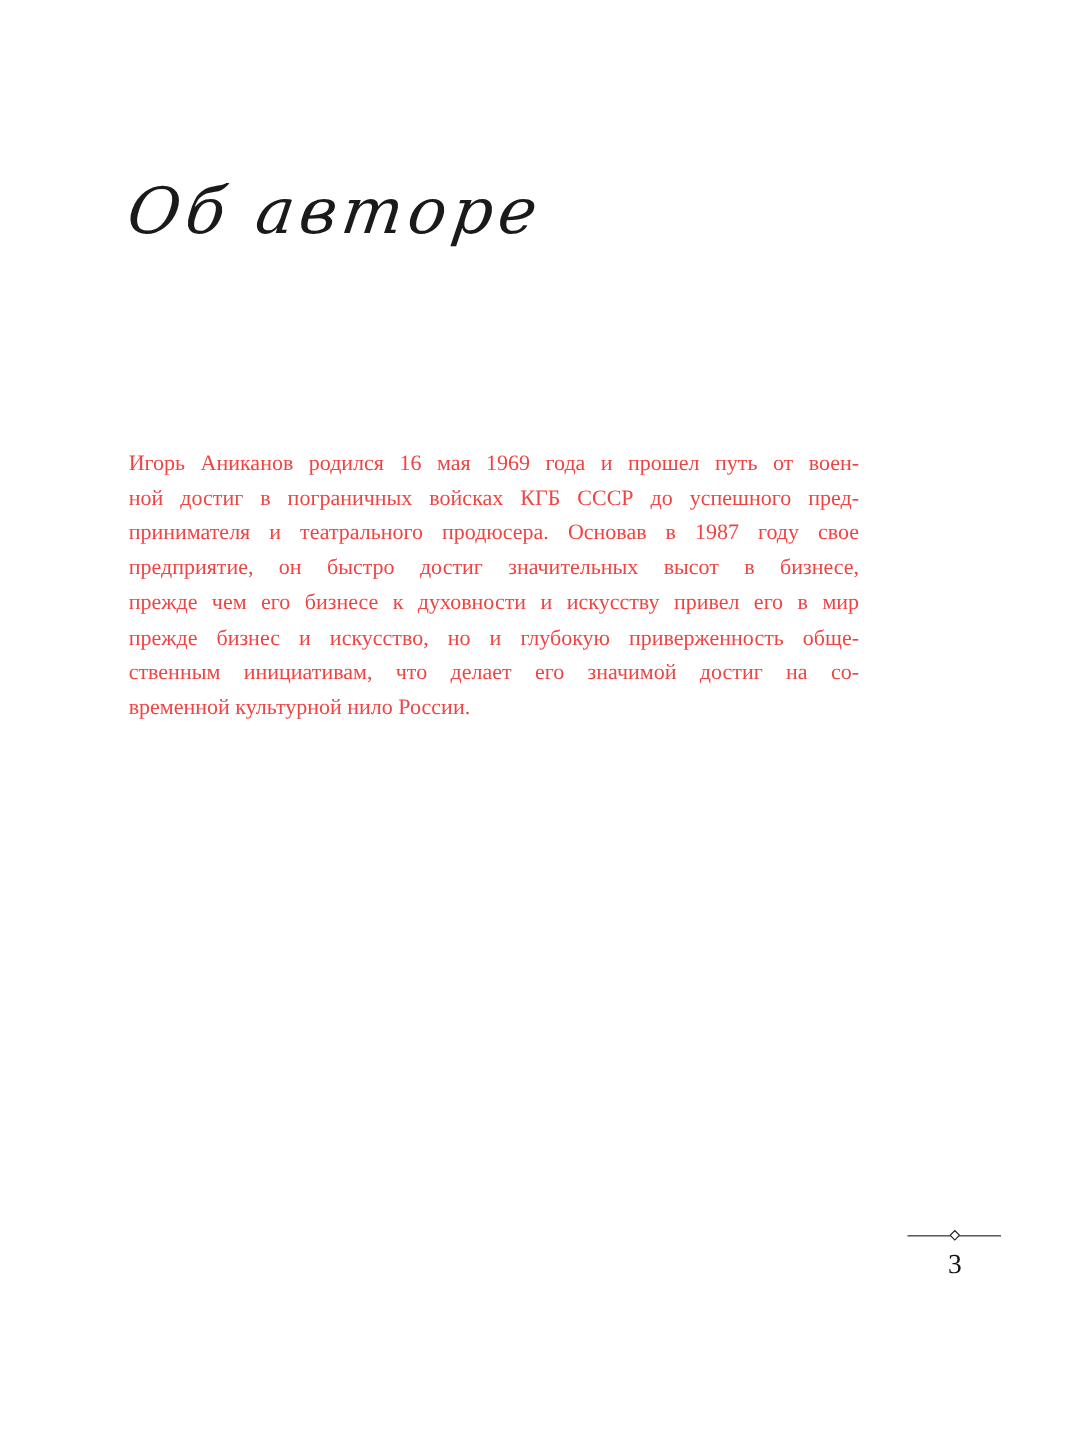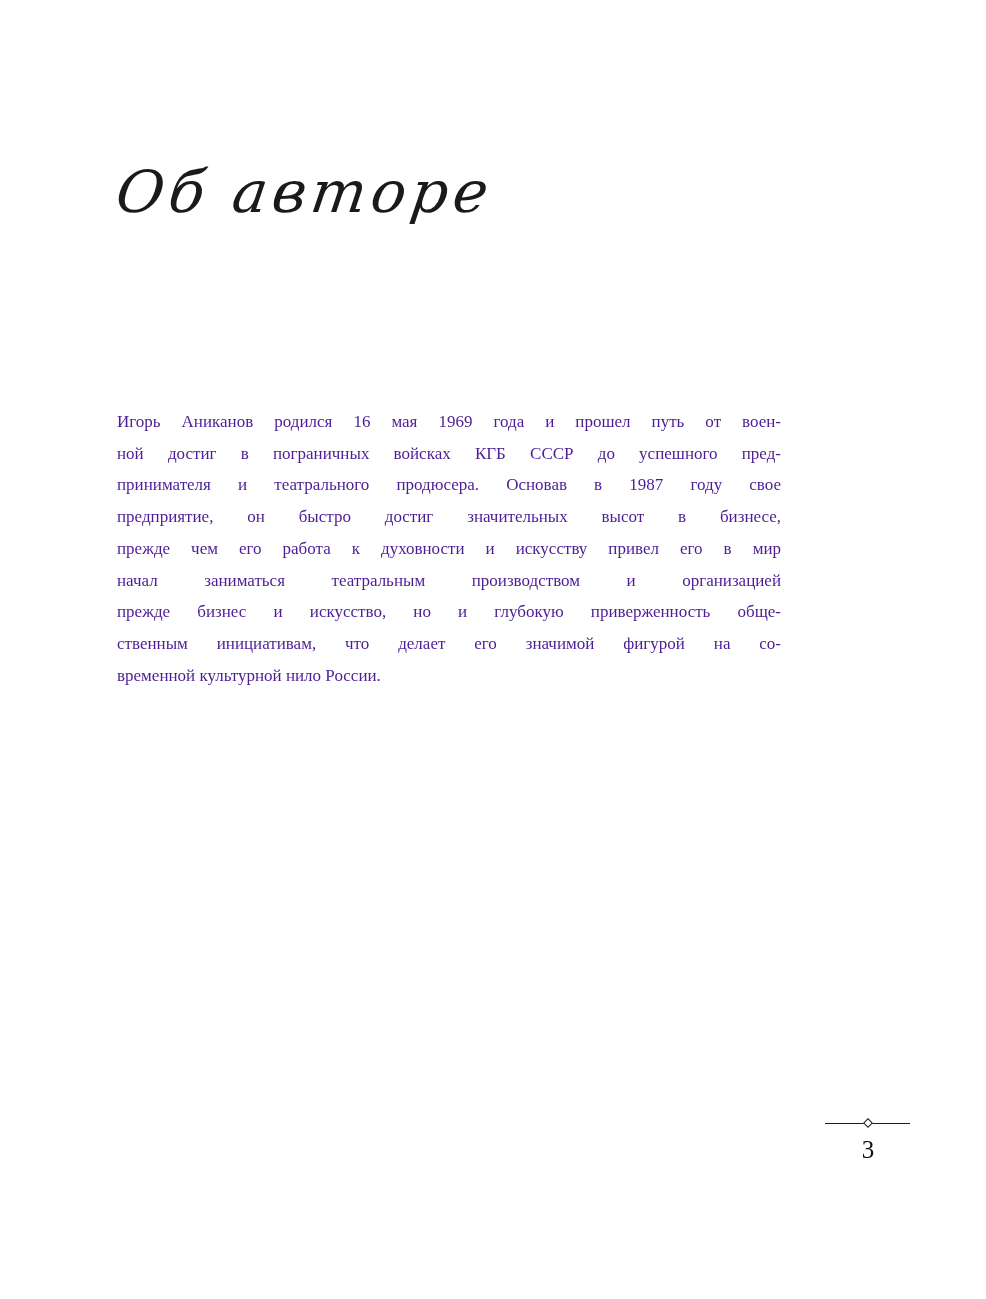--- a/index.html
+++ b/index.html
@@ -31,9 +31,9 @@
     left: 117px;
     top: 406px;
     width: 664px;
-    font-size: 17px;
+    font-size: 20px;
     line-height: 31.7px;
-    color: #4c1d95;
+    color: #ef4444;
   }
   .text-line {
     text-align: justify;

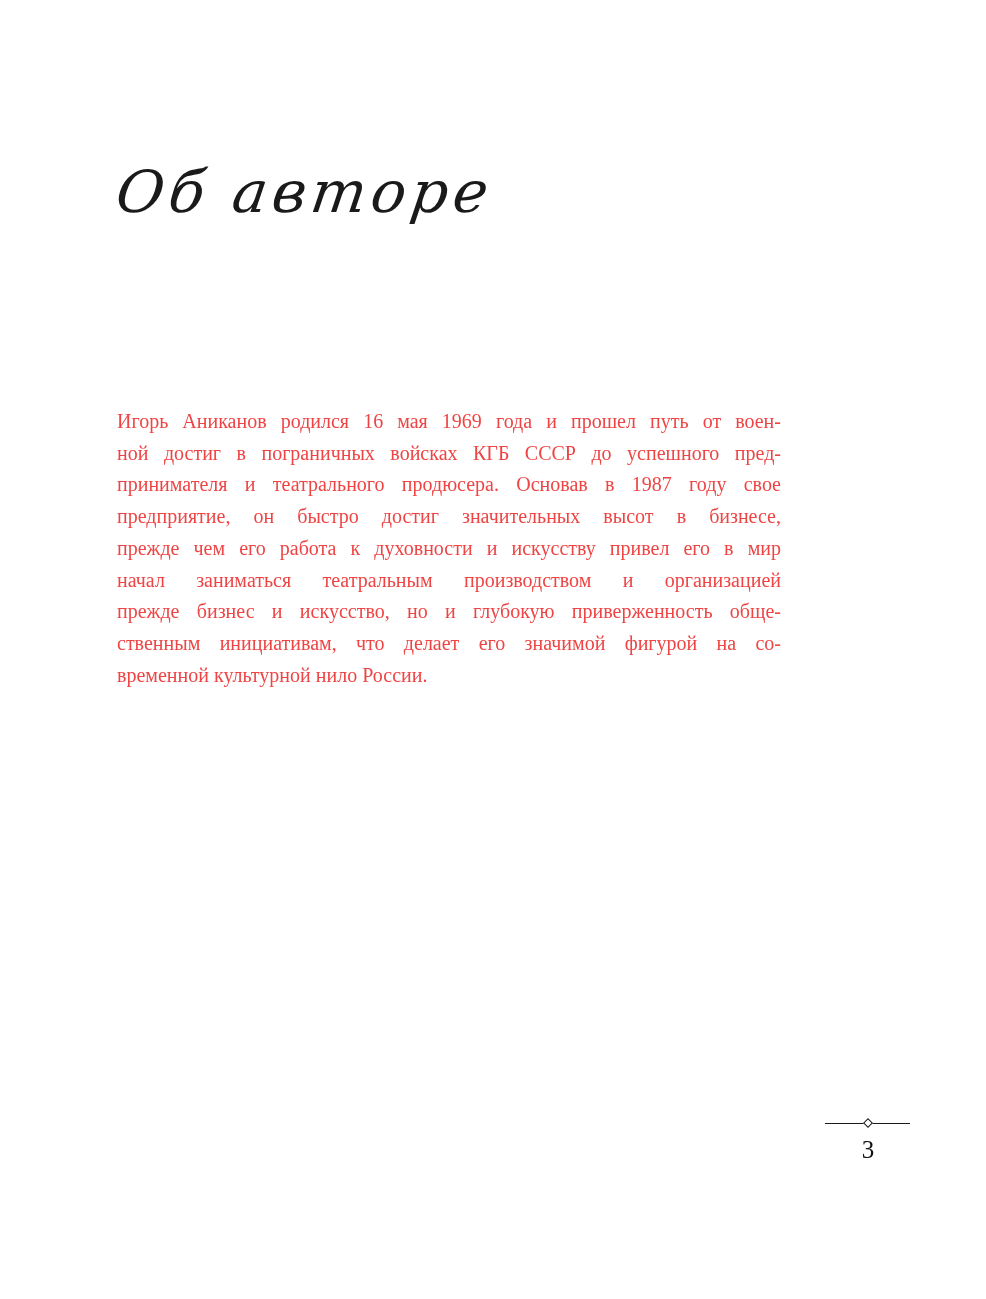--- a/index.html
+++ b/index.html
@@ -88,7 +88,7 @@
       <div class="text-line">ной достиг в пограничных войсках КГБ СССР до успешного пред-</div>
       <div class="text-line">принимателя и театрального продюсера. Основав в 1987 году свое</div>
       <div class="text-line">предприятие, он быстро достиг значительных высот в бизнесе,</div>
-      <div class="text-line">прежде чем его работа к духовности и искусству привел его в мир</div>
+      <div class="text-line">прежде чем его бизнесе к духовности и искусству привел его в мир</div>
     </div>
 
     <div>

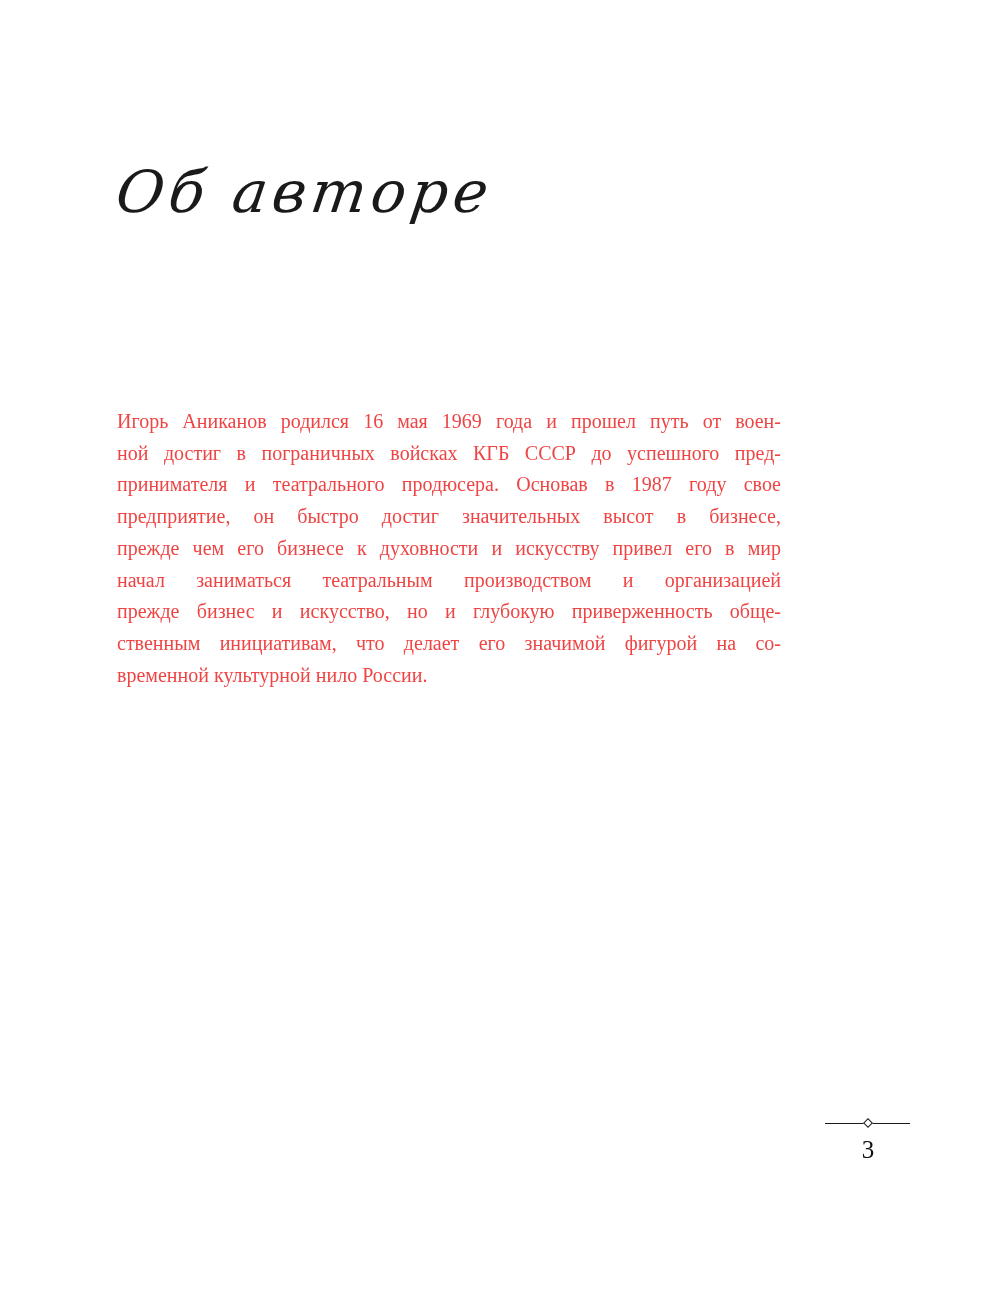--- a/index.html
+++ b/index.html
@@ -92,7 +92,6 @@
     </div>
 
     <div>
-      <div class="text-line">начал заниматься театральным производством и организацией</div>
       <div class="text-line">прежде бизнес и искусство, но и глубокую приверженность обще-</div>
       <div class="text-line">ственным инициативам, что делает его значимой фигурой на со-</div>
       <div class="text-line last-line">временной культурной нило России.</div>

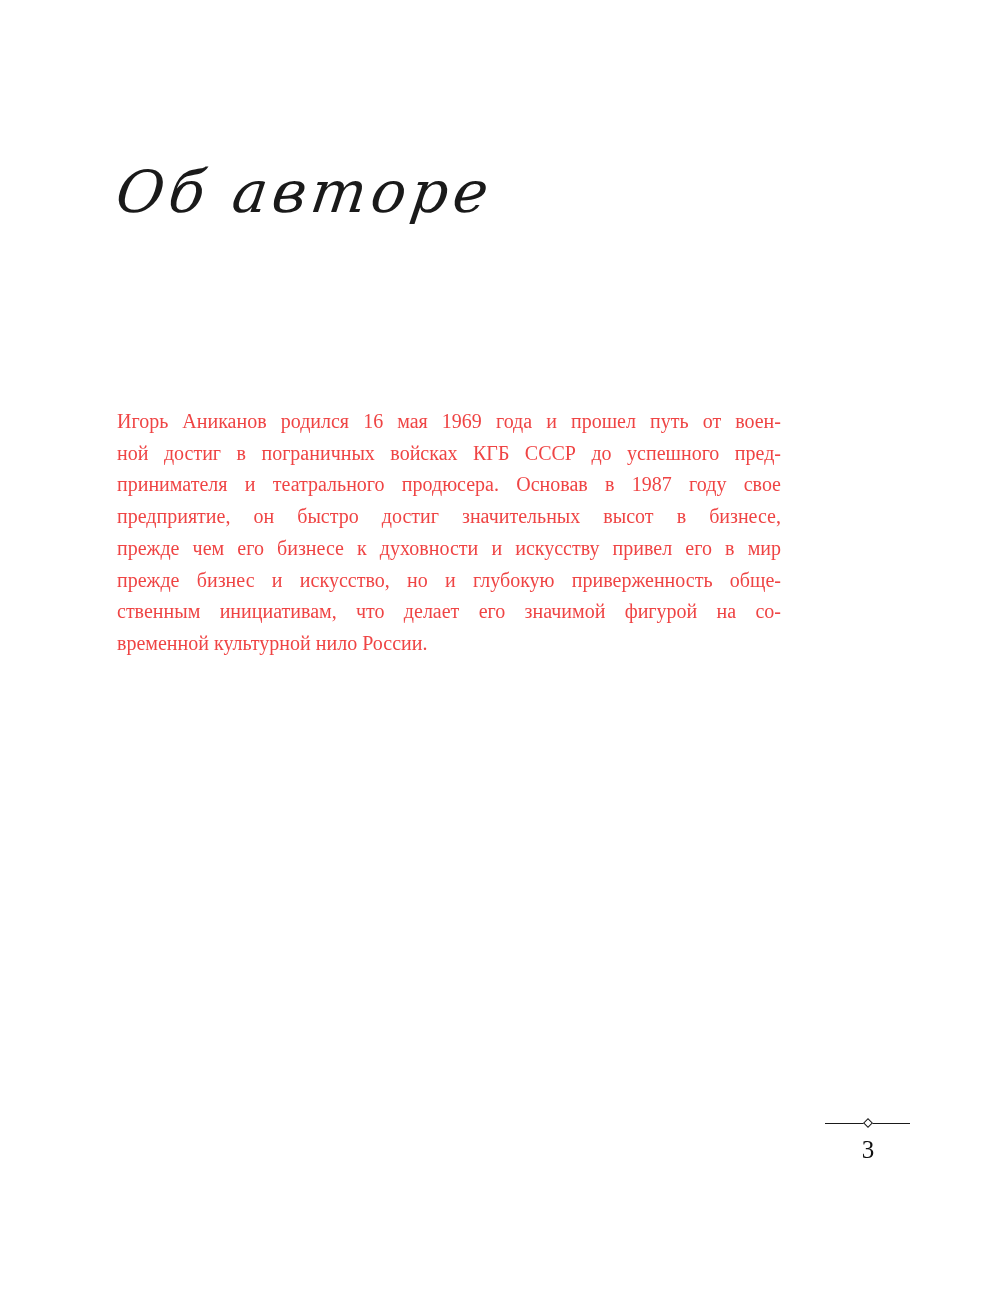--- a/index.html
+++ b/index.html
@@ -93,7 +93,7 @@
 
     <div>
       <div class="text-line">прежде бизнес и искусство, но и глубокую приверженность обще-</div>
-      <div class="text-line">ственным инициативам, что делает его значимой фигурой на со-</div>
+      <div class="text-line">ственным инициативам, что делает его значимой достиг на со-</div>
       <div class="text-line last-line">временной культурной нило России.</div>
     </div>
 

